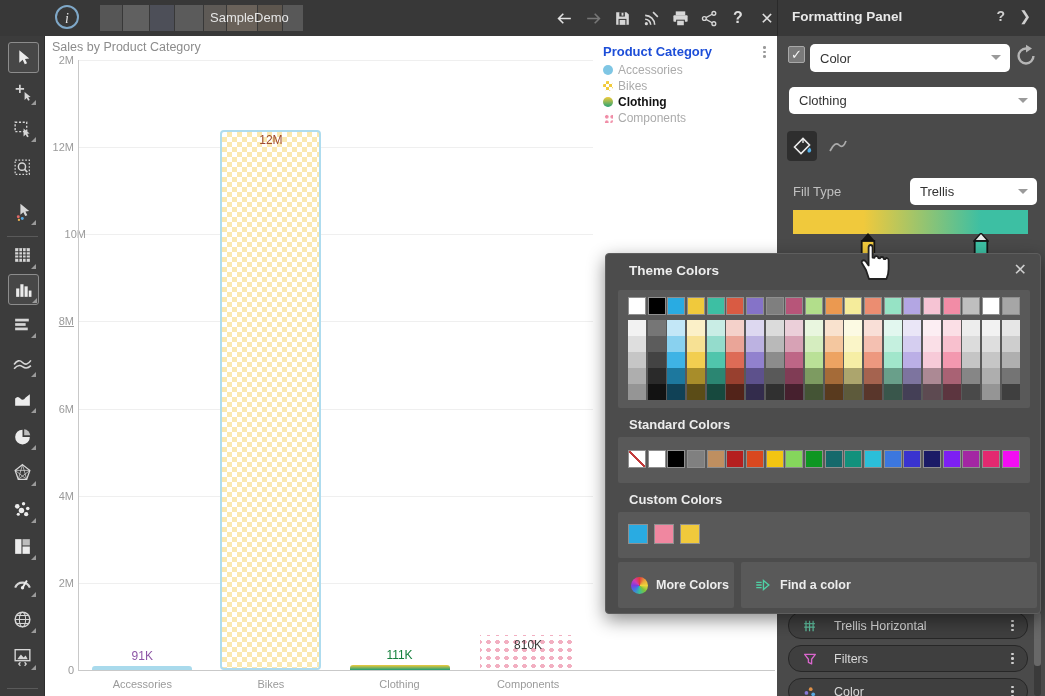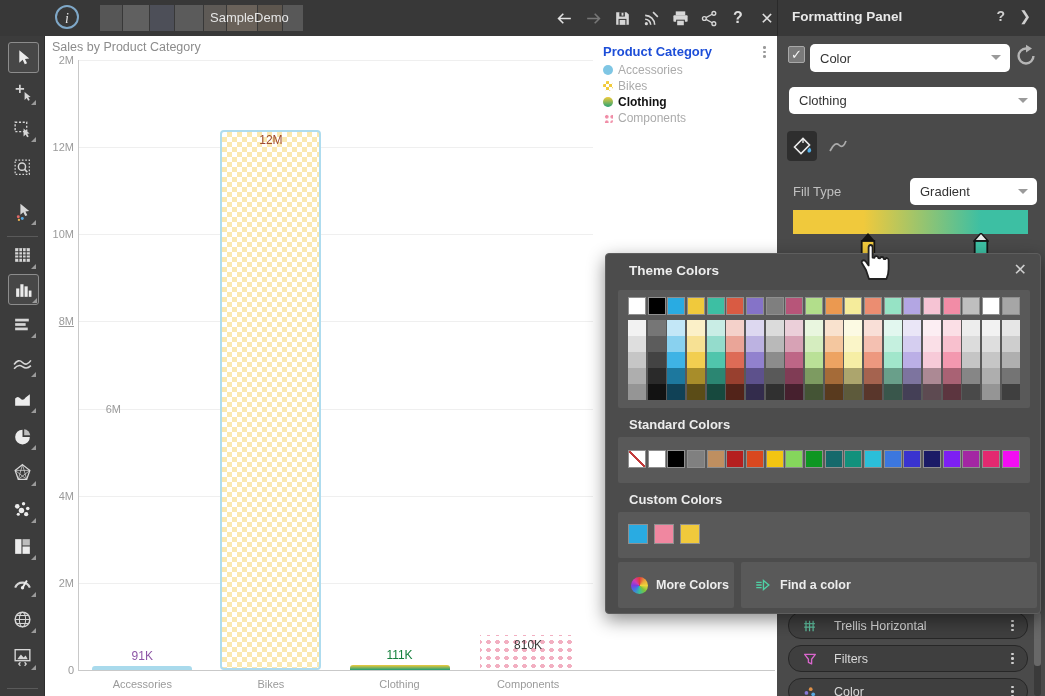--- a/index.html
+++ b/index.html
@@ -401,7 +401,7 @@
     </div>
     <div class="flabel" style="left:16px;top:148px;">Fill Type</div>
     <div class="sel" style="left:133px;top:142px;width:127px;height:27px;">
-      <span>Gradient</span>
+      <span>Trellis</span>
     </div>
     <div class="gradbar"></div>
     <div id="gradStops"></div>

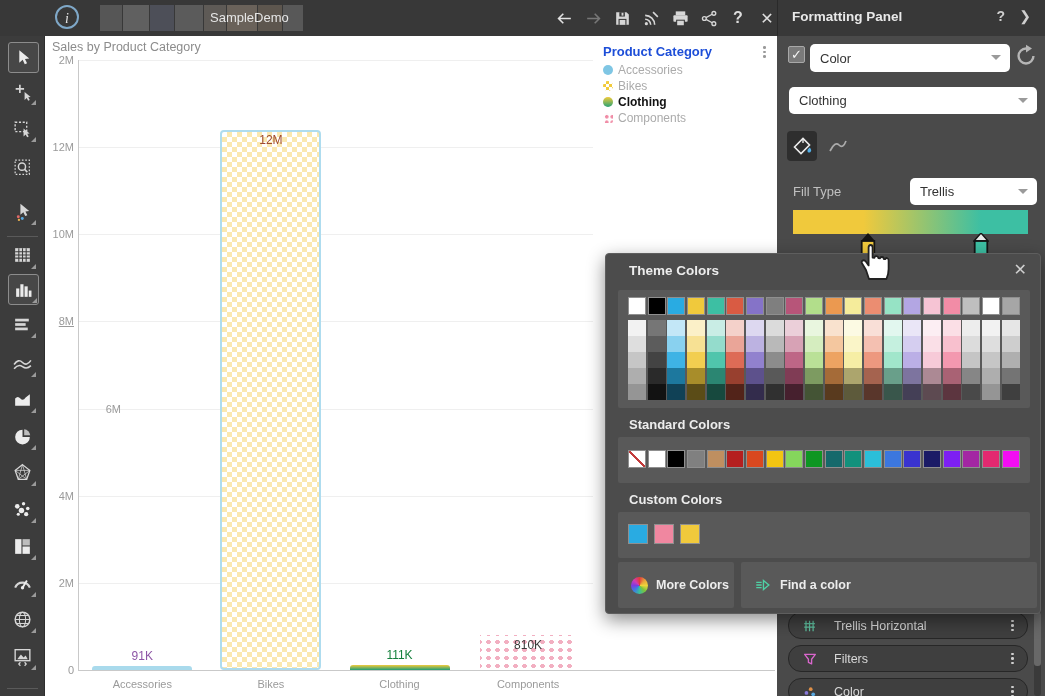--- a/index.html
+++ b/index.html
@@ -324,7 +324,7 @@
         <div class="gridline" style="left: 33px; top: 285.429px; width: 515px;"></div>
         <div class="ytick" style="left: 1px; top: 279.429px; text-decoration: underline;">8M</div>
         <div class="gridline" style="left: 33px; top: 198.286px; width: 515px;"></div>
-        <div class="ytick" style="left: 1px; top: 192.286px;">10M</div>
+        <div class="ytick" style="left: 1px; top: 192.286px; padding-left: 12px;">10M</div>
         <div class="gridline" style="left: 33px; top: 111.143px; width: 515px;"></div>
         <div class="ytick" style="left: 1px; top: 105.143px;">12M</div>
         <div class="gridline" style="left: 33px; top: 24px; width: 515px;"></div>

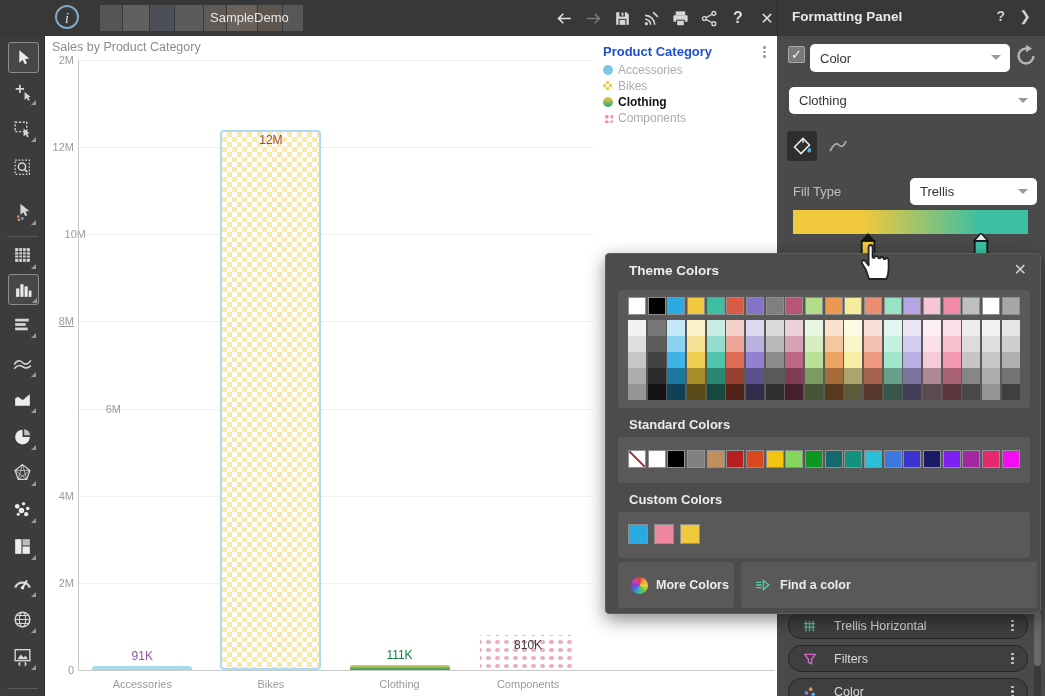--- a/index.html
+++ b/index.html
@@ -320,7 +320,7 @@
         <div class="gridline" style="left: 33px; top: 459.714px; width: 515px;"></div>
         <div class="ytick" style="left: 1px; top: 453.714px;">4M</div>
         <div class="gridline" style="left: 33px; top: 372.571px; width: 515px;"></div>
-        <div class="ytick" style="left: 1px; top: 366.571px; margin-left: 47px;">6M</div>
+        <div class="ytick" style="left: 1px; top: 366.571px;">6M</div>
         <div class="gridline" style="left: 33px; top: 285.429px; width: 515px;"></div>
         <div class="ytick" style="left: 1px; top: 279.429px; text-decoration: underline;">8M</div>
         <div class="gridline" style="left: 33px; top: 198.286px; width: 515px;"></div>

